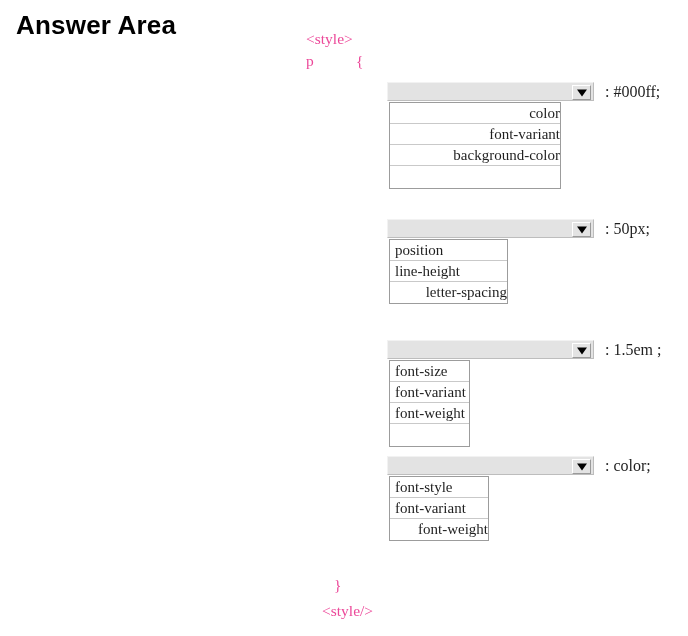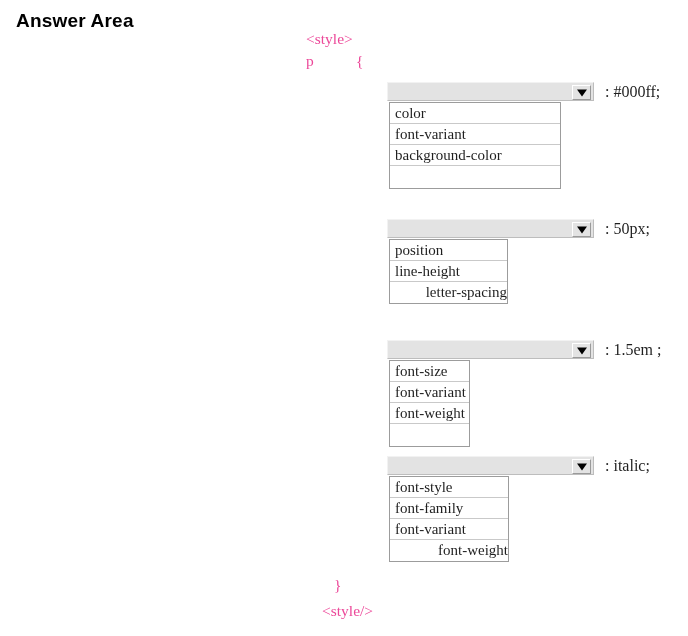--- a/index.html
+++ b/index.html
@@ -24,7 +24,7 @@
     top: 10px;
     font-family: "Liberation Sans", sans-serif;
     font-weight: bold;
-    font-size: 19px;
+    font-size: 26px;
     letter-spacing: 0.2px;
     color: #000000;
   }

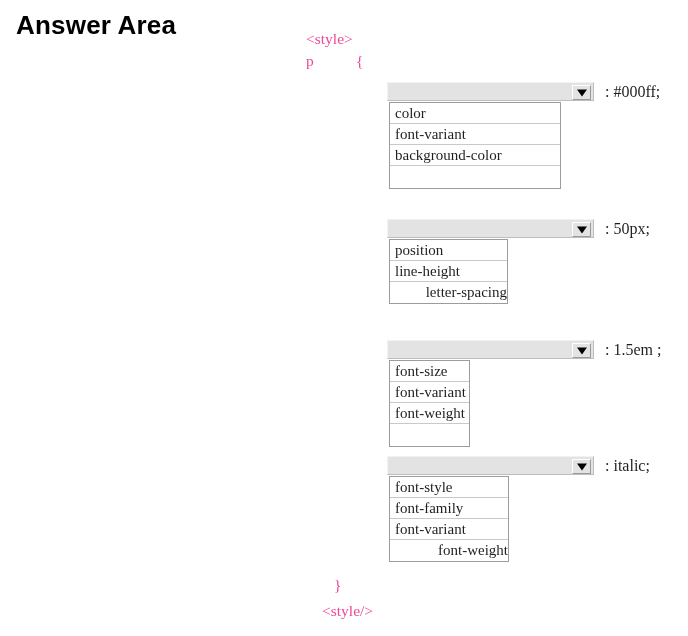--- a/index.html
+++ b/index.html
@@ -48,7 +48,7 @@
     position: absolute;
     left: 387px;
   }
-  .g1 { top: 82px; }
+  .g1 { top: 82px; text-align: right; }
   .g2 { top: 219px; }
   .g3 { top: 340px; }
   .g4 { top: 456px; }

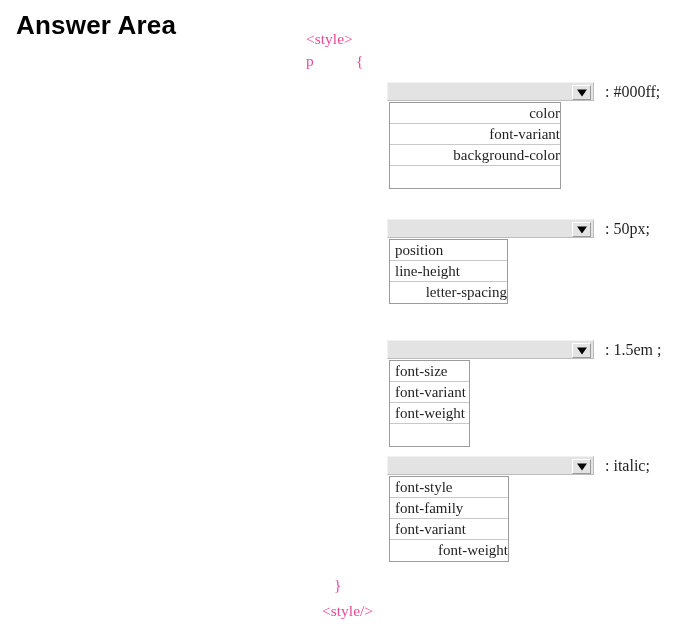--- a/index.html
+++ b/index.html
@@ -214,6 +214,6 @@
     <div class="option-item">font-weight</div>
   </div>
 </div>
-<div class="value-text v4">: italic;</div>
+<div class="value-text v4">: color;</div>
 
 </body></html>

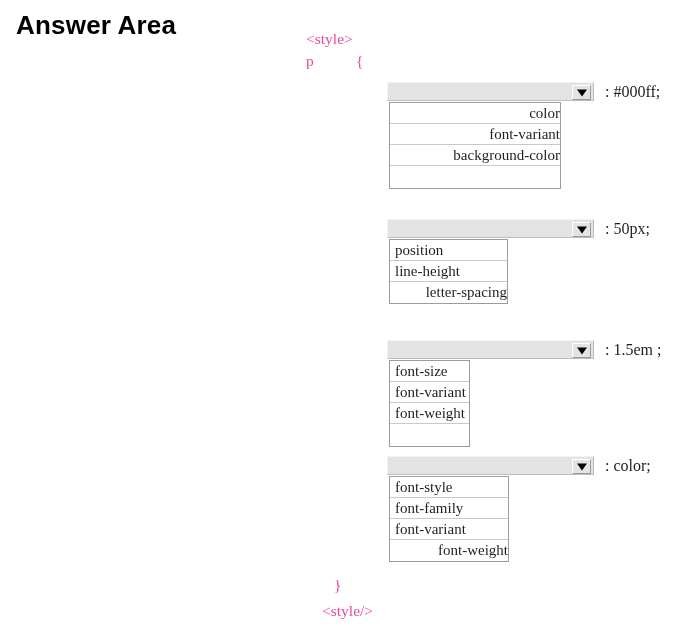--- a/index.html
+++ b/index.html
@@ -111,7 +111,7 @@
   .option-list.w1 { width: 172px; }
   .option-list.w2 { width: 119px; }
   .option-list.w3 { width: 81px; }
-  .option-list.w4 { width: 120px; }
+  .option-list.w4 { width: 100px; }
 
   .option-item {
     height: 21px;

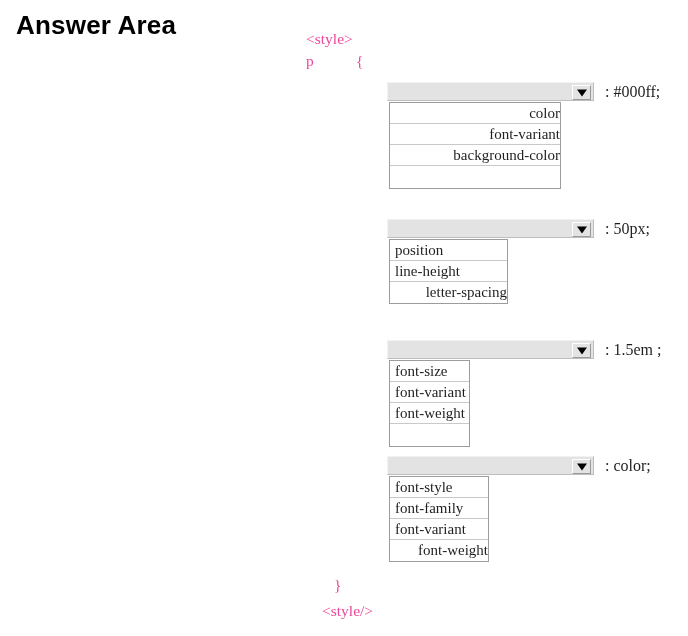--- a/index.html
+++ b/index.html
@@ -209,7 +209,6 @@
   </div>
   <div class="option-list w4">
     <div class="option-item">font-style</div>
-    <div class="option-item">font-family</div>
     <div class="option-item">font-variant</div>
     <div class="option-item">font-weight</div>
   </div>

